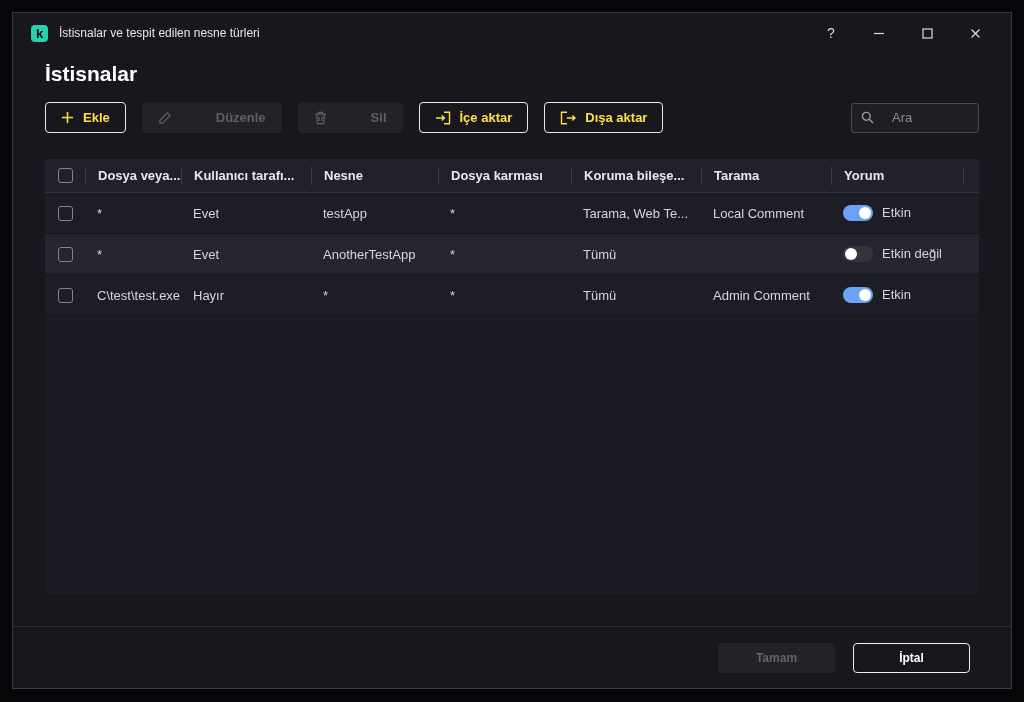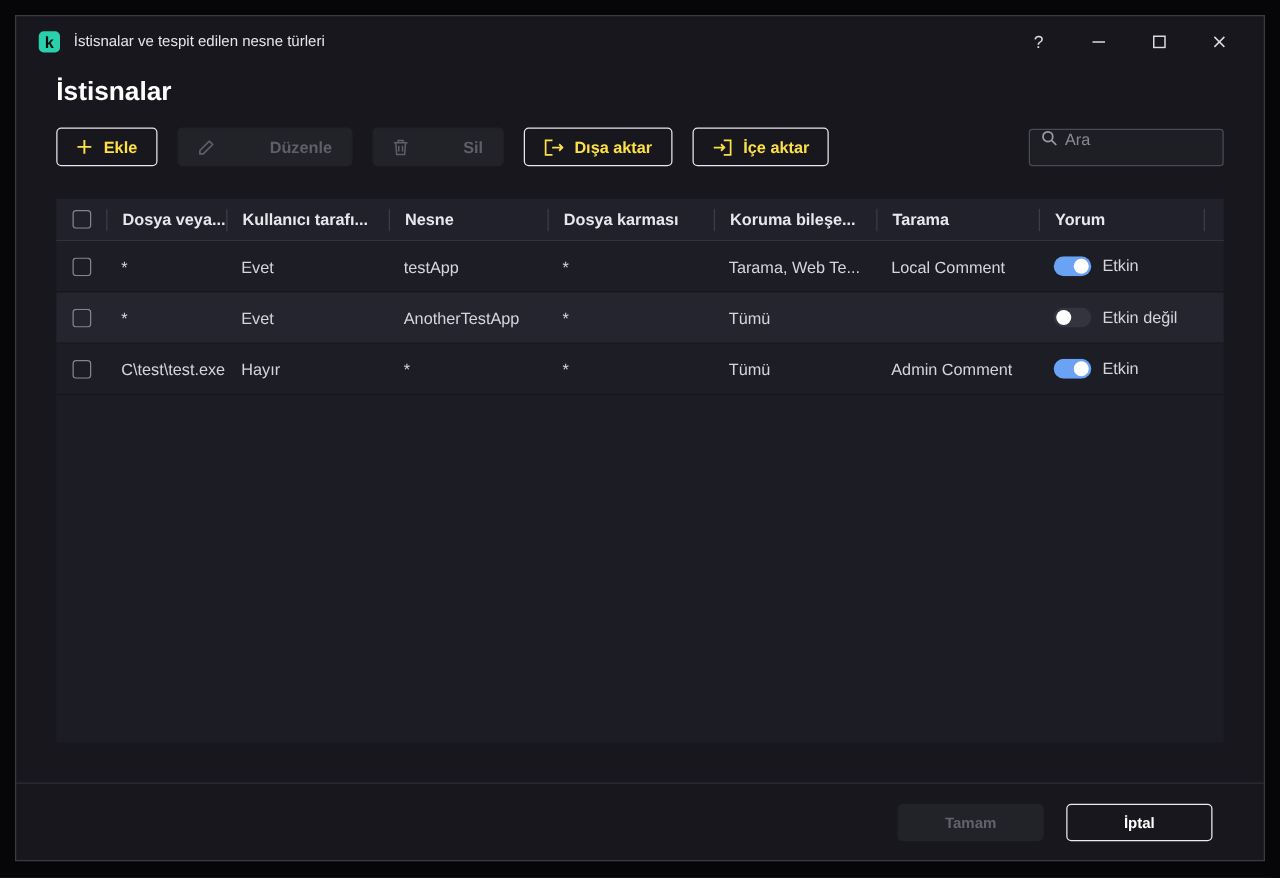--- a/index.html
+++ b/index.html
@@ -287,21 +287,21 @@
       <button class="btn">
         <span class="icon">
           <svg width="16" height="14" viewBox="0 0 16 14">
+              <path d="M9 1.2h5.5v11.6H9" fill="none" stroke="currentColor" stroke-width="1.4"></path>
+              <path d="M1 7h8.3M6.8 4.4L9.5 7l-2.7 2.6" fill="none" stroke="currentColor" stroke-width="1.4"></path>
+            </svg>
+        </span>
+        <span>İçe aktar</span>
+      </button>
+
+      <button class="btn">
+        <span class="icon">
+          <svg width="16" height="14" viewBox="0 0 16 14">
               <path d="M7 1.2H1.5v11.6H7" fill="none" stroke="currentColor" stroke-width="1.4"></path>
               <path d="M6.7 7H15M12.3 4.4L15 7l-2.7 2.6" fill="none" stroke="currentColor" stroke-width="1.4"></path>
             </svg>
         </span>
         <span>Dışa aktar</span>
-      </button>
-
-      <button class="btn">
-        <span class="icon">
-          <svg width="16" height="14" viewBox="0 0 16 14">
-              <path d="M9 1.2h5.5v11.6H9" fill="none" stroke="currentColor" stroke-width="1.4"></path>
-              <path d="M1 7h8.3M6.8 4.4L9.5 7l-2.7 2.6" fill="none" stroke="currentColor" stroke-width="1.4"></path>
-            </svg>
-        </span>
-        <span>İçe aktar</span>
       </button>
 
       <div class="search-box">

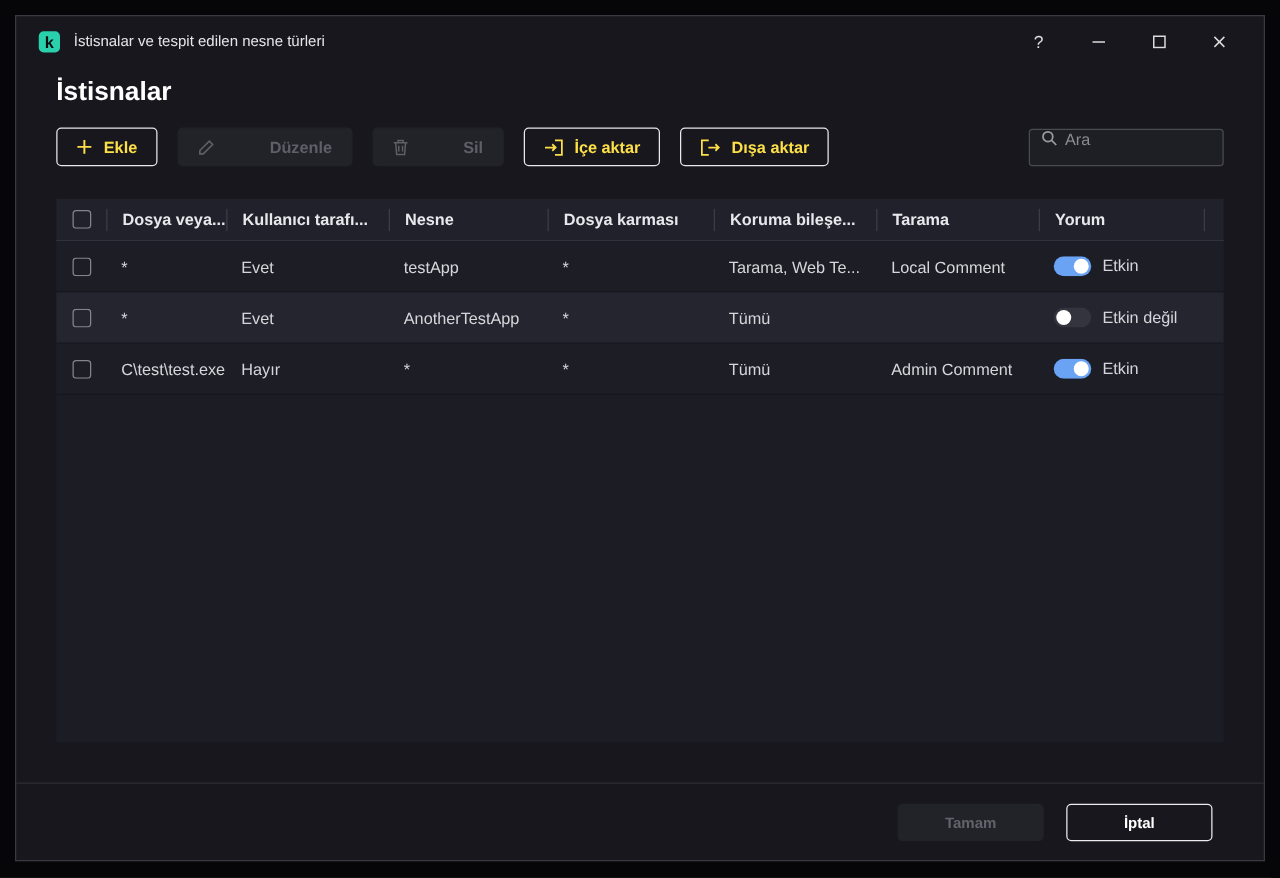--- a/index.html
+++ b/index.html
@@ -95,14 +95,14 @@
   }
   .search-box {
     margin-left: auto;
-    width: 156px;
+    width: 128px;
     height: 30px;
     background: #1e1e25;
     border: 1px solid #4a4a52;
     border-radius: 3px;
     display: flex;
-    align-items: flex-start;
-    gap: 6px;
+    align-items: center;
+    gap: 18px;
     padding: 0 9px;
   }
   .search-box input {

